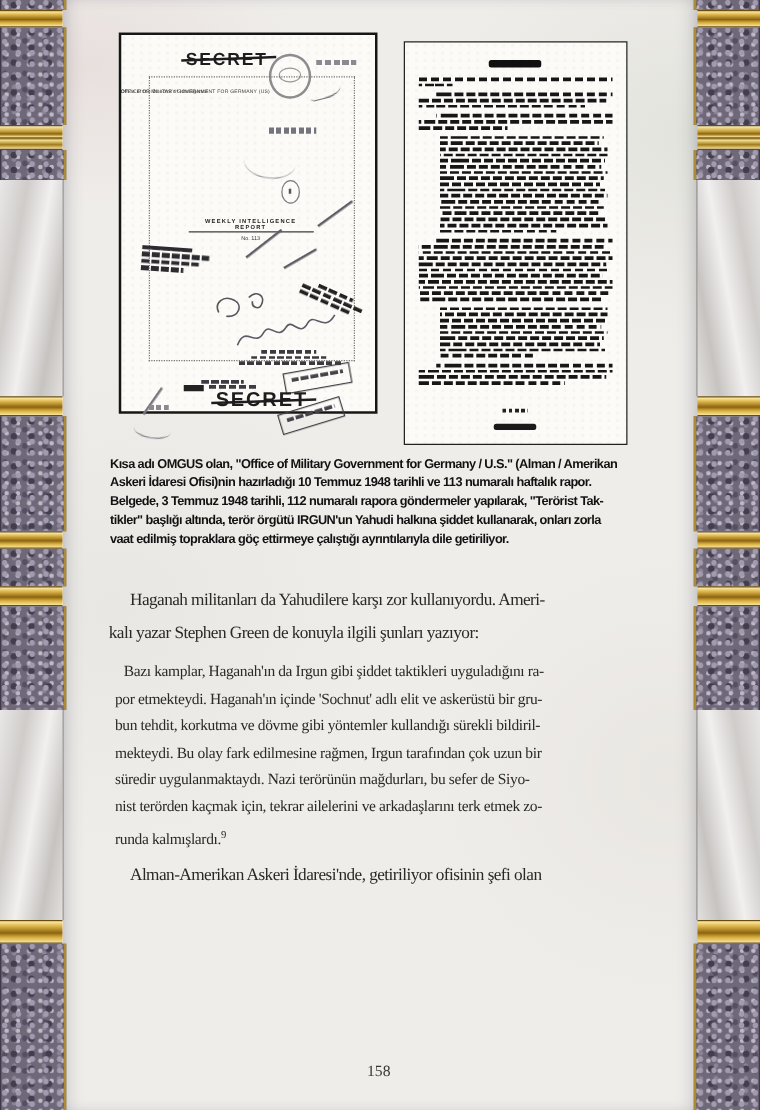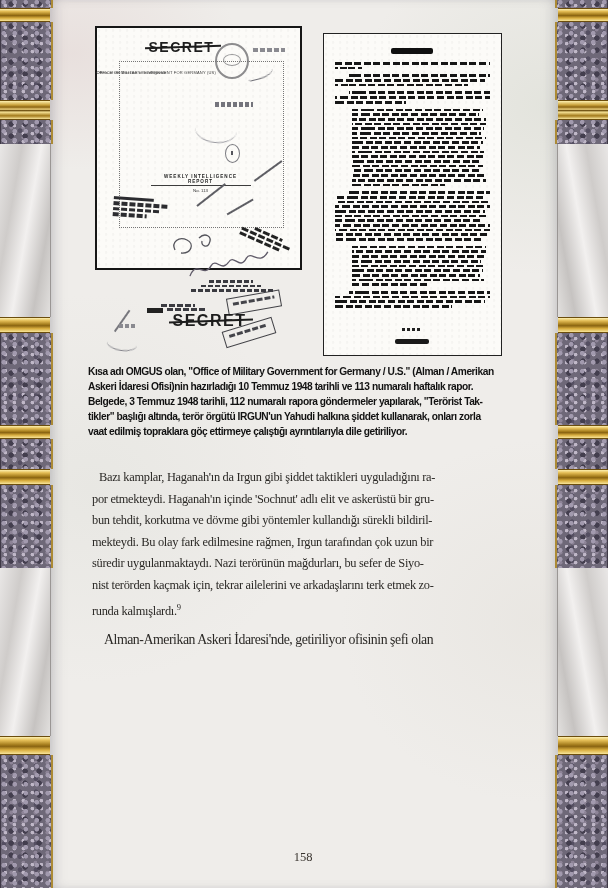--- a/index.html
+++ b/index.html
@@ -42,7 +42,7 @@
   .doc{position:relative;background:#fcfbf8;box-sizing:border-box;
     background-image:radial-gradient(circle at 30% 40%, rgba(120,120,120,.05) 0 1px, transparent 1.6px);
     background-size:7px 6px;}
-  .doc-left{width:207px;height:244px;border:2px solid #161616;}
+  .doc-left{width:207px;height:305px;border:2px solid #161616;}
   .doc-right{width:179px;height:323px;border:1px solid #222;margin-top:7px;padding:14px 11px 10px 11px;}
   
   .doc-left *{position:absolute;}

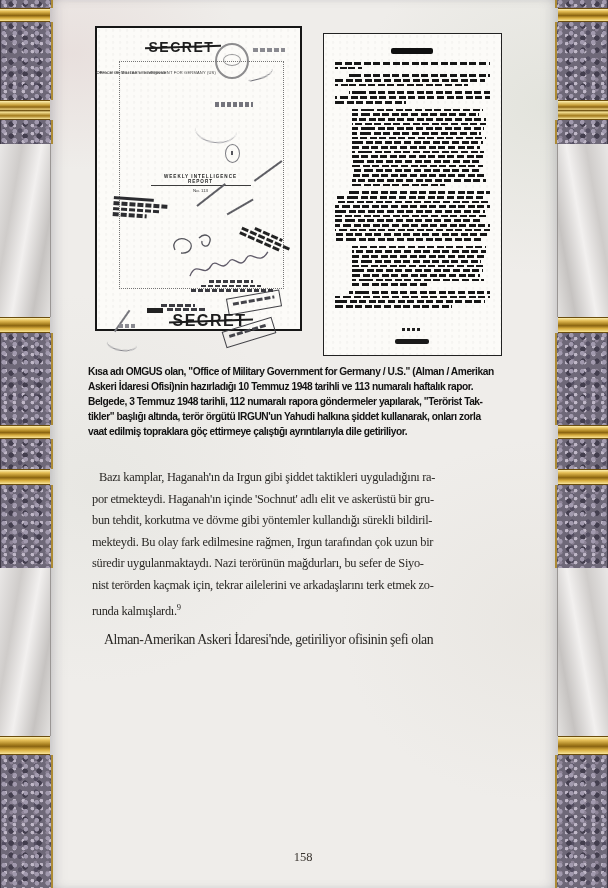--- a/index.html
+++ b/index.html
@@ -310,6 +310,8 @@
 vaat edilmiş topraklara göç ettirmeye çalıştığı ayrıntılarıyla dile getiriliyor.</p>
 
     <div class="bodytext">
+      <p class="p-ind"><span>Haganah militanları da Yahudilere karşı zor kullanıyordu. Ameri-
+kalı yazar Stephen Green de konuyla ilgili şunları yazıyor:</span></p>
       <p class="quote"><span>Bazı kamplar, Haganah'ın da Irgun gibi şiddet taktikleri uyguladığını ra-
 por etmekteydi. Haganah'ın içinde 'Sochnut' adlı elit ve askerüstü bir gru-
 bun tehdit, korkutma ve dövme gibi yöntemler kullandığı sürekli bildiril-

